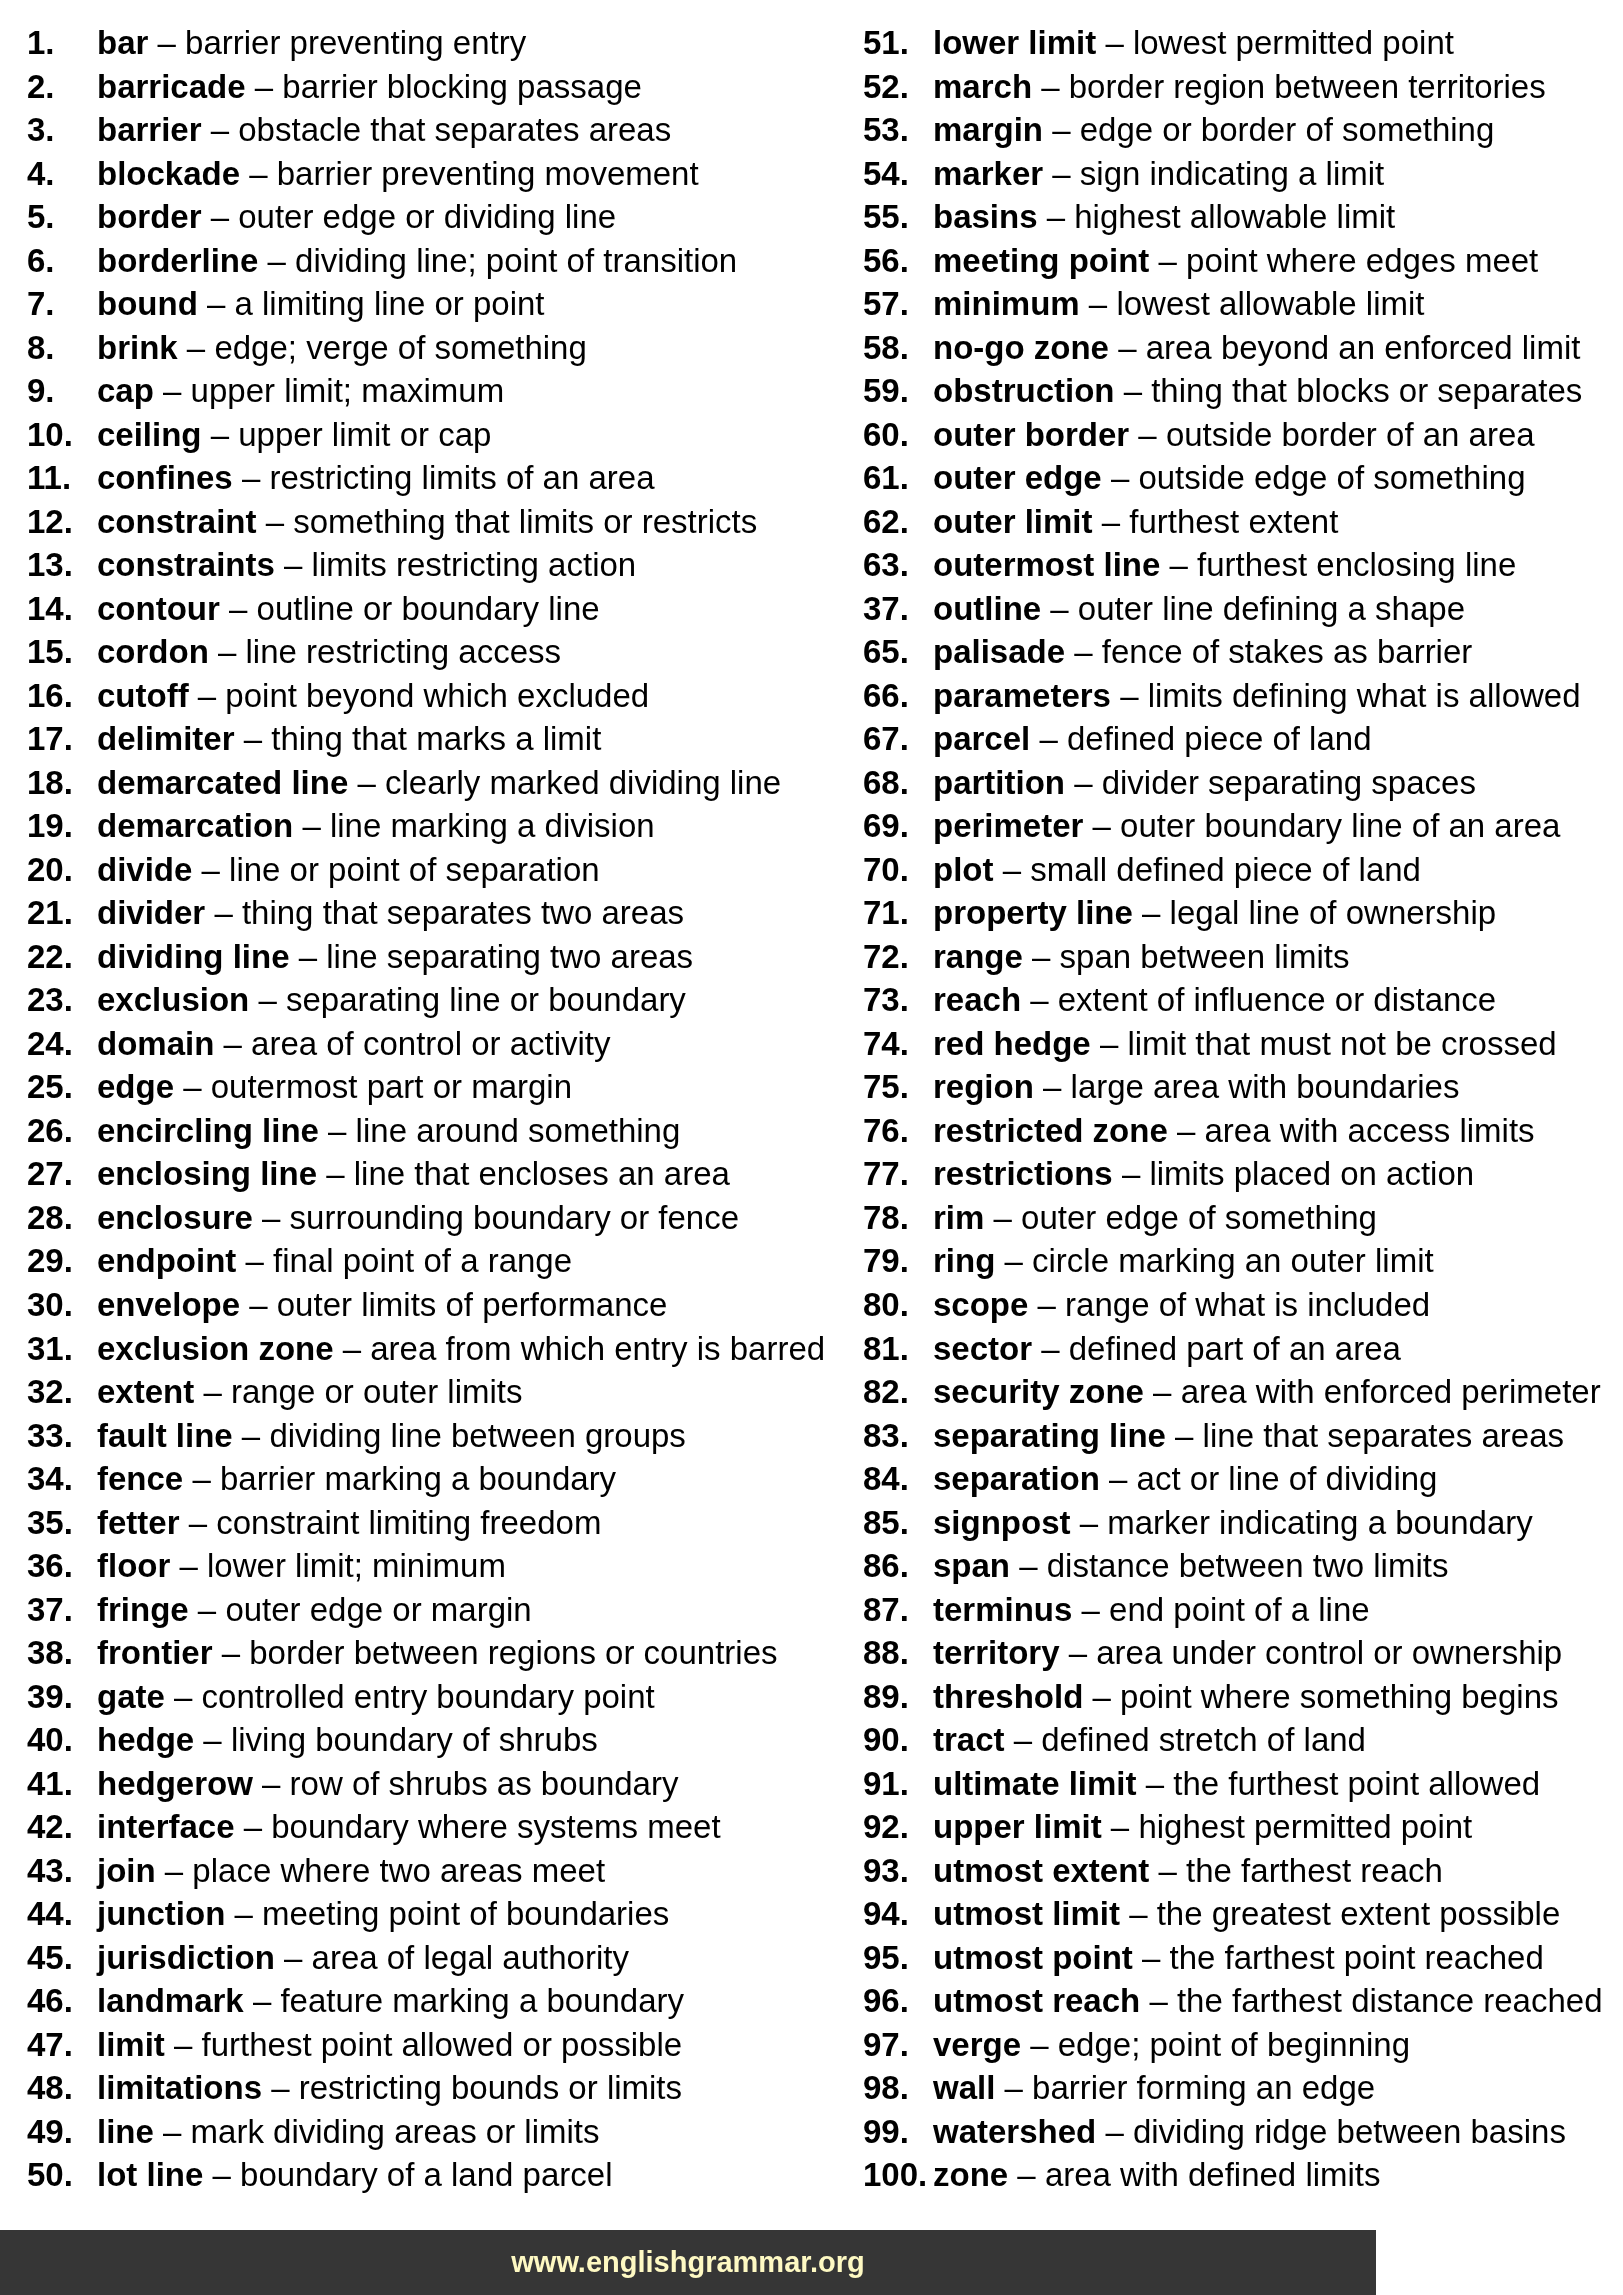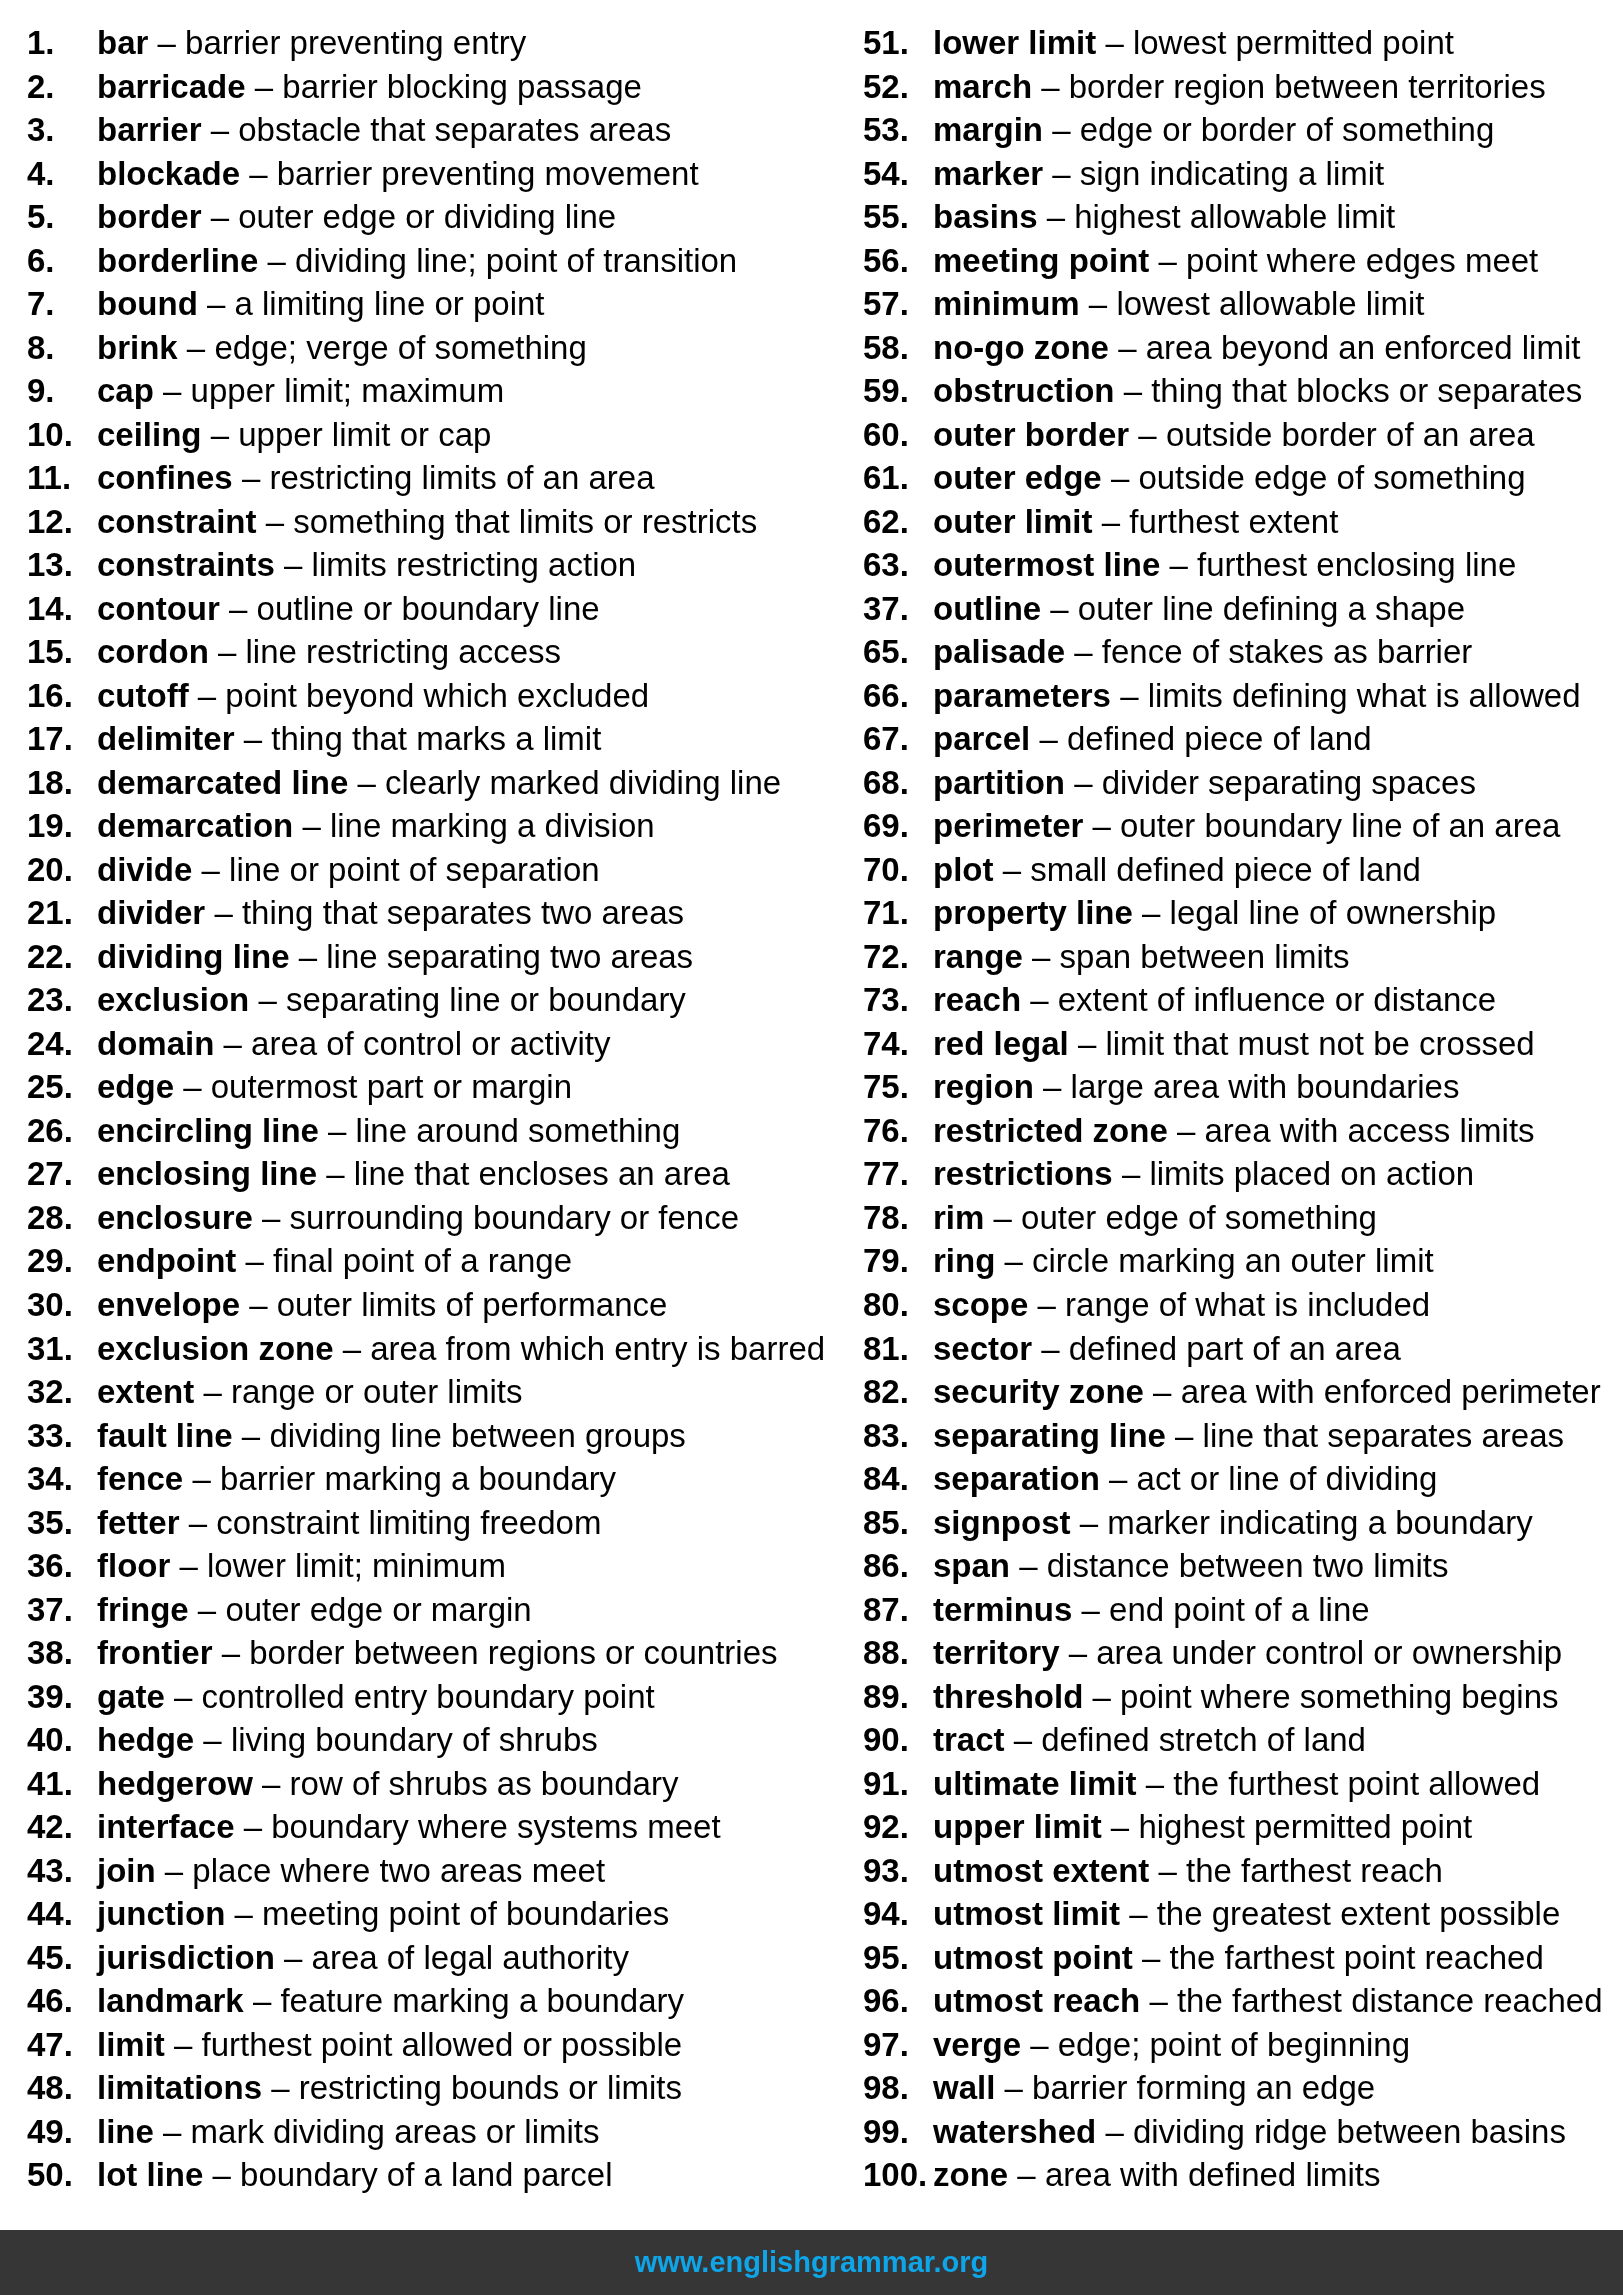--- a/index.html
+++ b/index.html
@@ -362,7 +362,7 @@
   </div>
     <div class="entry" style="top: 1022px;">
     <span class="num">74.</span>
-    <span class="text"><span class="term">red legal</span> <span class="sep">–</span> <span class="def">limit that must not be crossed</span></span>
+    <span class="text"><span class="term">red hedge</span> <span class="sep">–</span> <span class="def">limit that must not be crossed</span></span>
   </div>
     <div class="entry" style="top: 1065px;">
     <span class="num">75.</span>

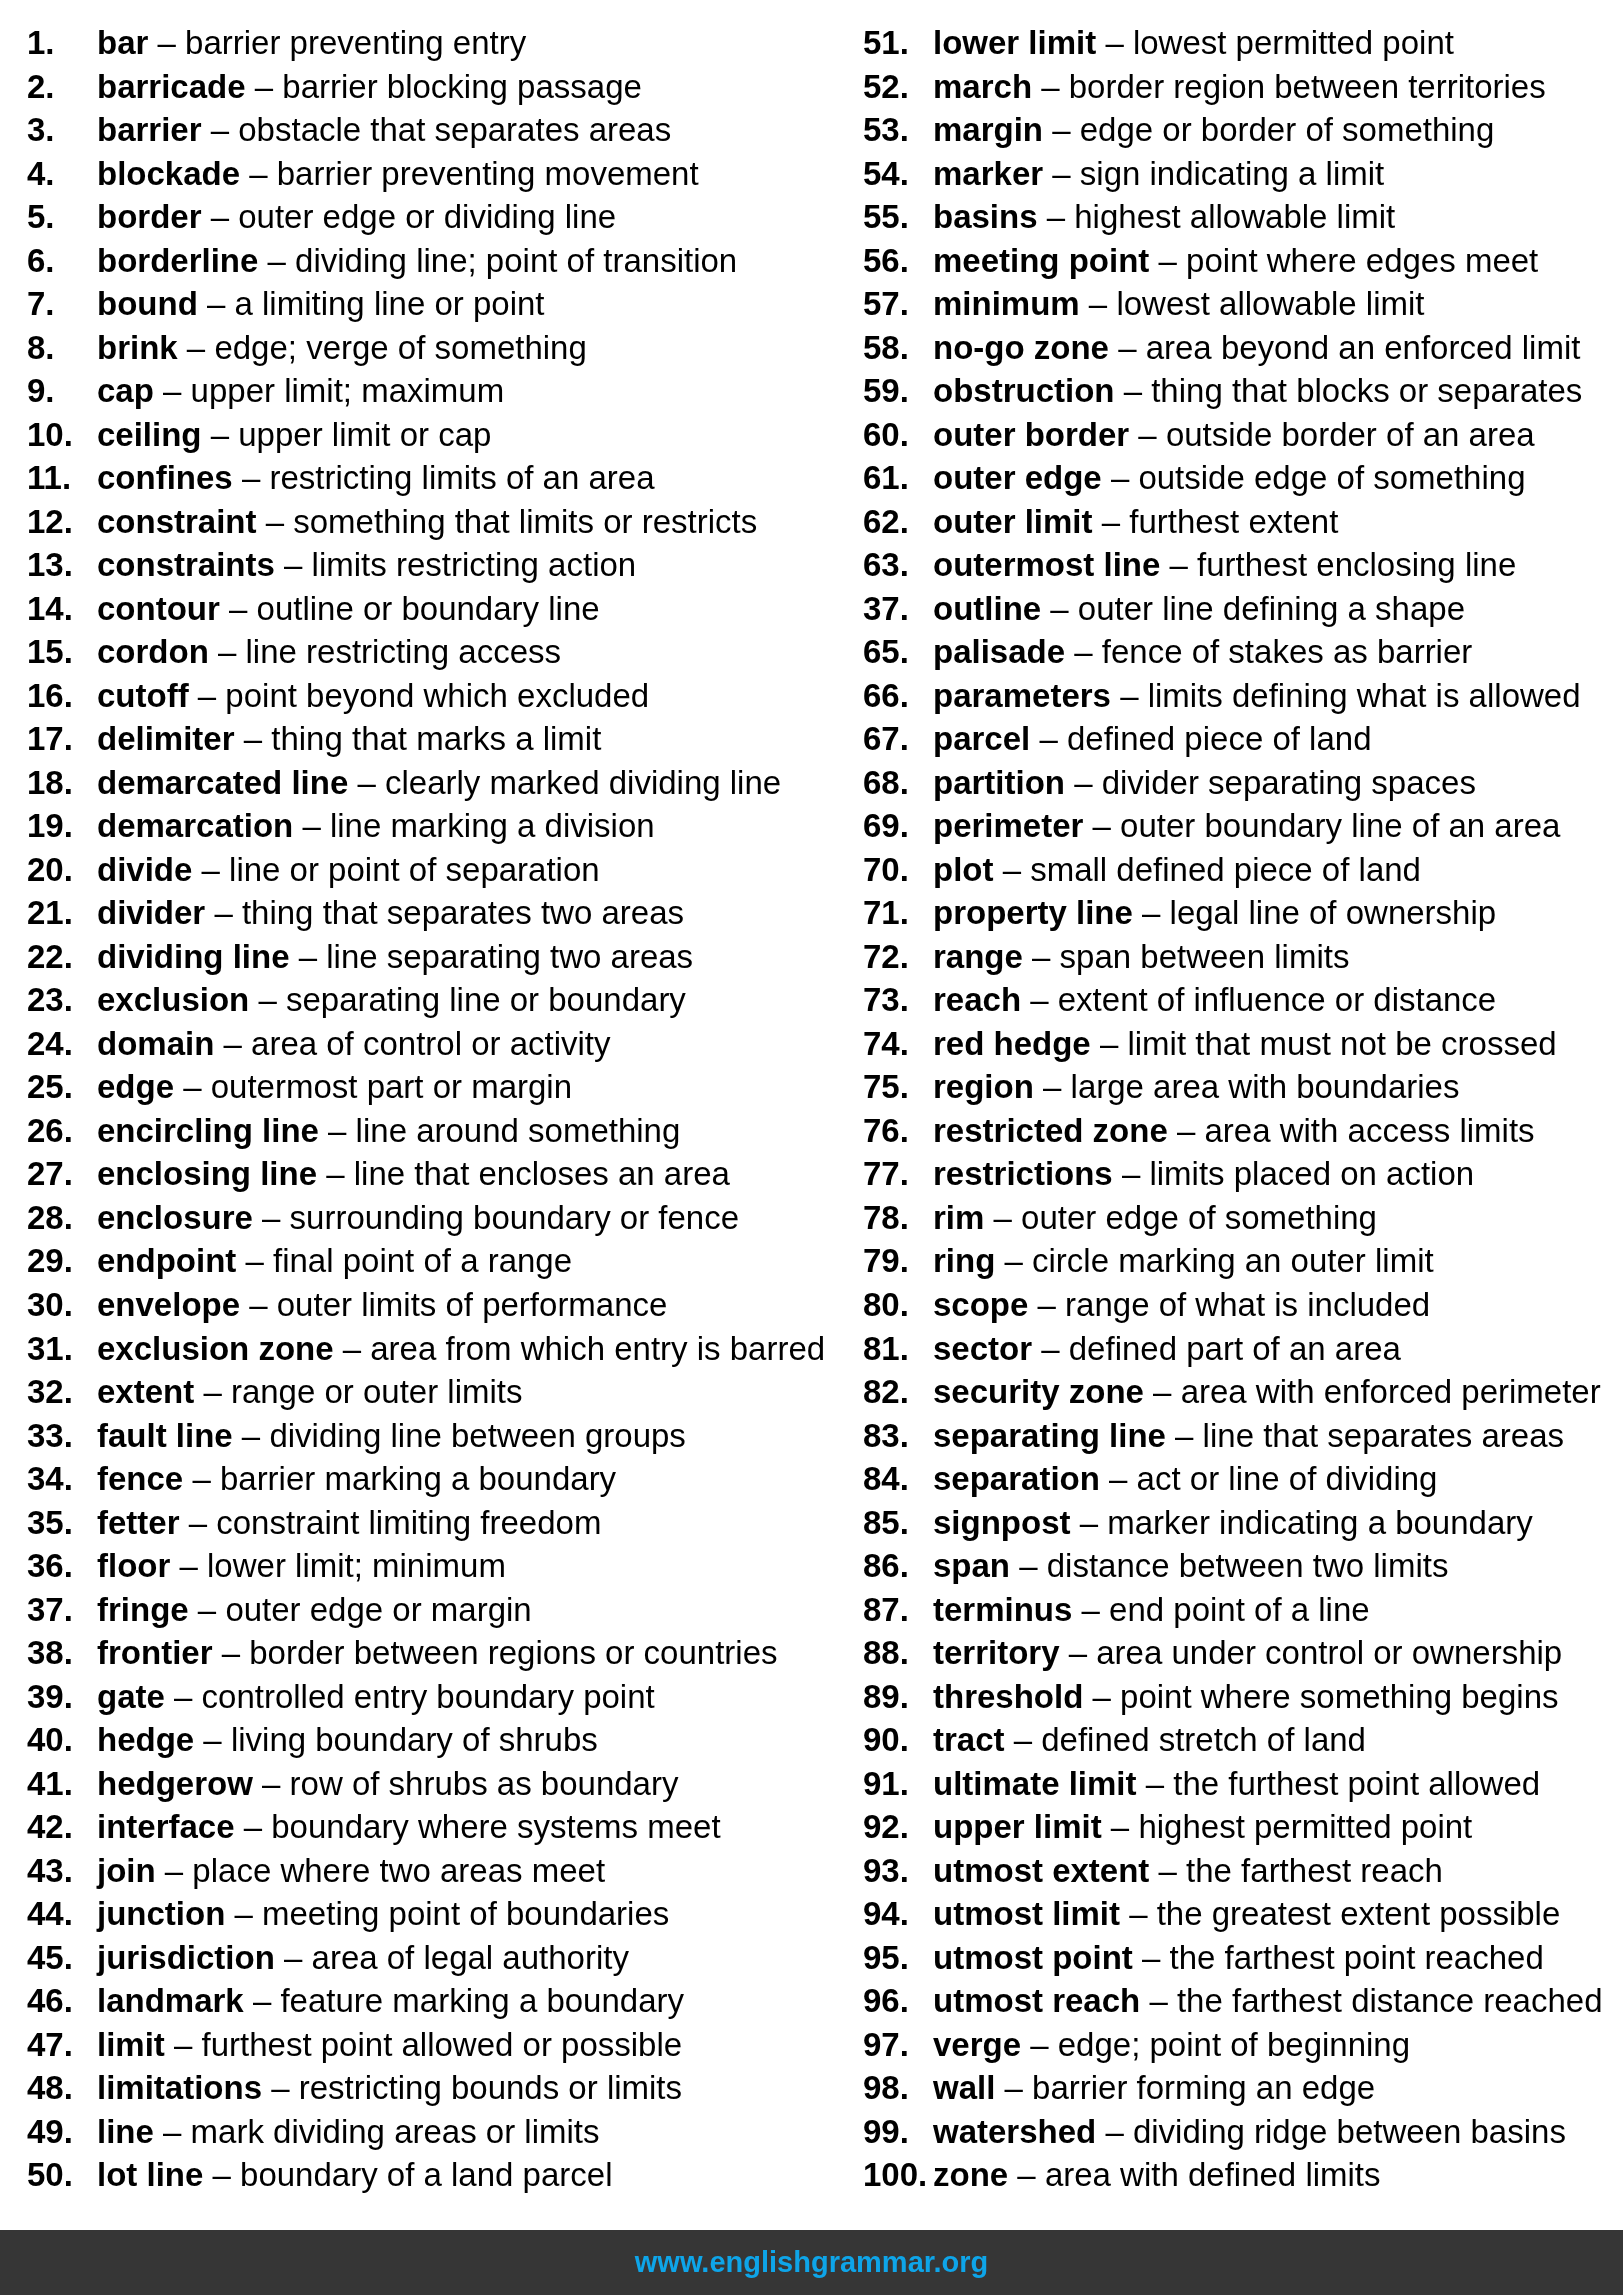--- a/index.html
+++ b/index.html
@@ -51,10 +51,10 @@
       position: absolute;
       left: 0;
       top: 2230px;
-      width: 1623px;
+      width: 1376px;
       height: 65px;
       background: #363636;
-      color: #0ea5e9;
+      color: #fef9c3;
       text-align: center;
       font-weight: bold;
       font-size: 29px;

